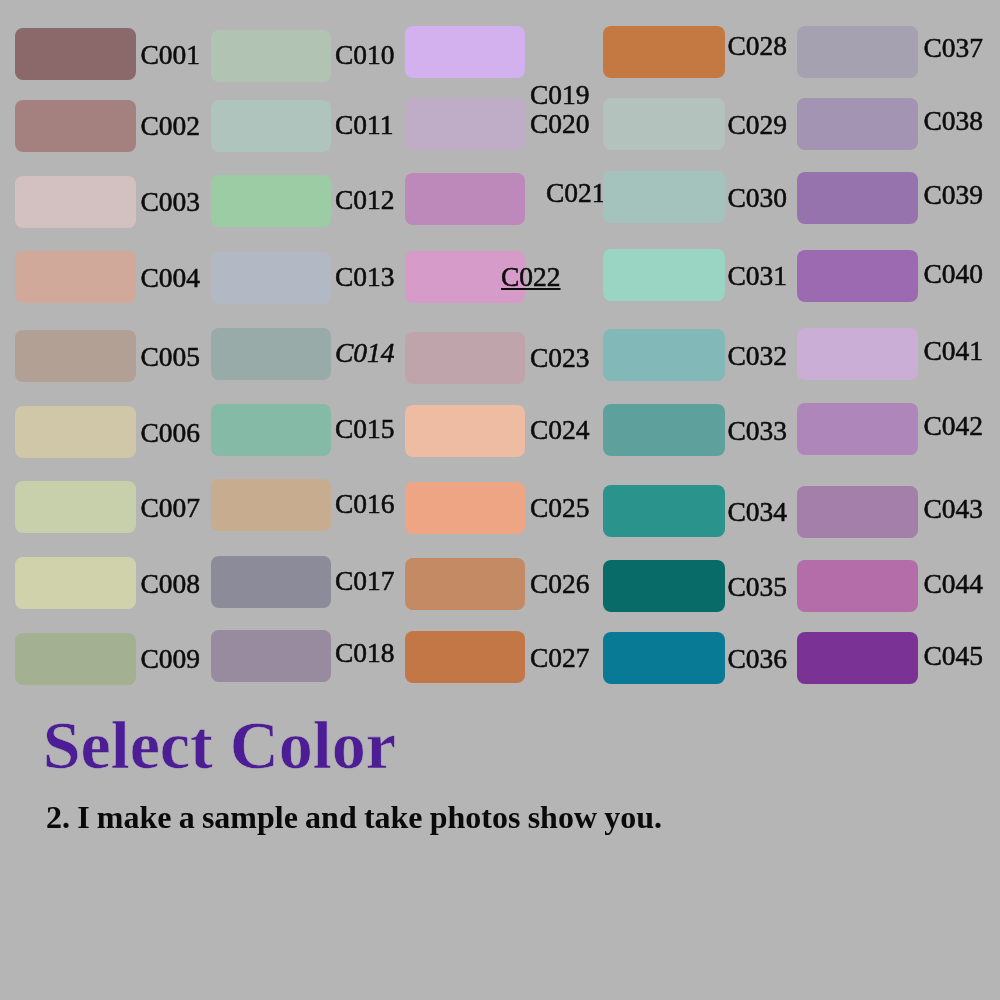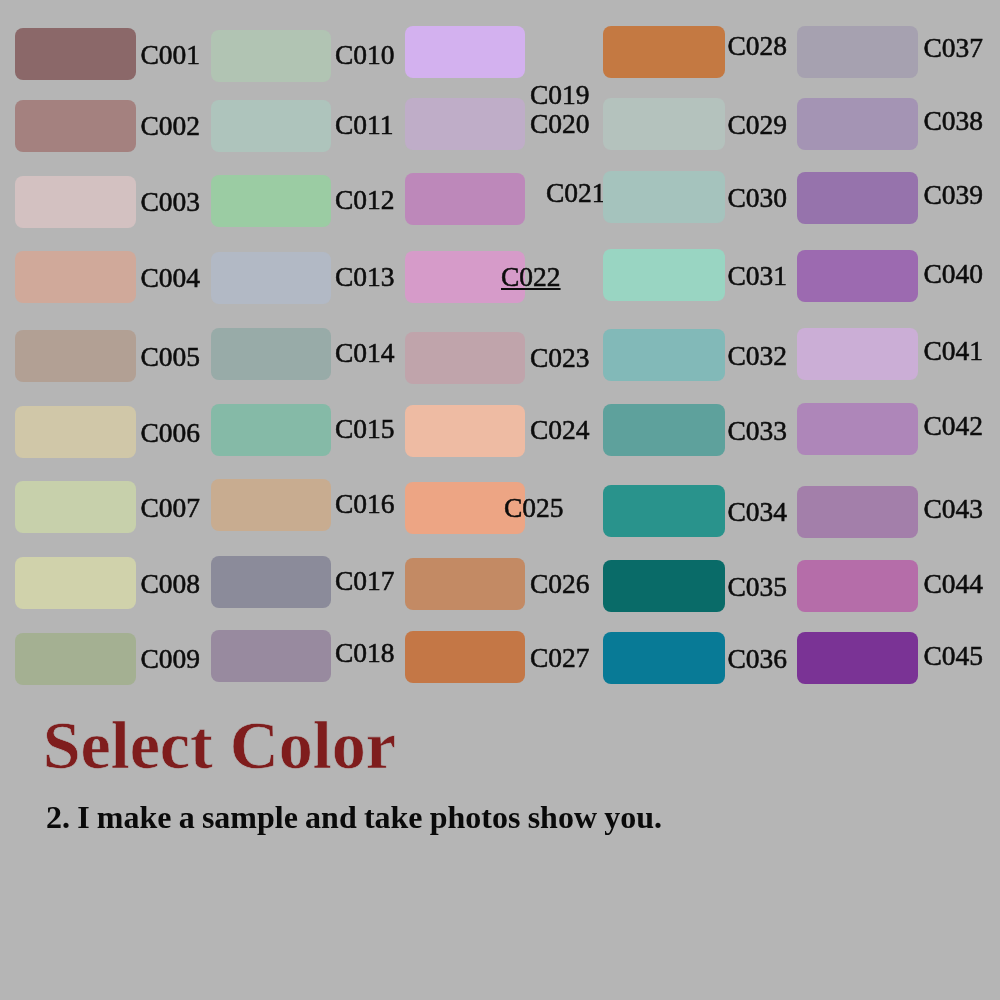--- a/index.html
+++ b/index.html
@@ -104,7 +104,7 @@
         </div>
         <div class="pal-row">
           <div class="chip" style="left: 210.7px; top: 328px; width: 120px; height: 52px; background: rgb(152, 171, 168);"></div>
-          <div class="chip-label" style="left: 335px; top: 339px;">C014</div>
+          <div class="chip-label" style="left: 335px; top: 339px; font-style: italic;">C014</div>
         </div>
         <div class="pal-row">
           <div class="chip" style="left: 210.7px; top: 404px; width: 120px; height: 52px; background: rgb(133, 186, 167);"></div>

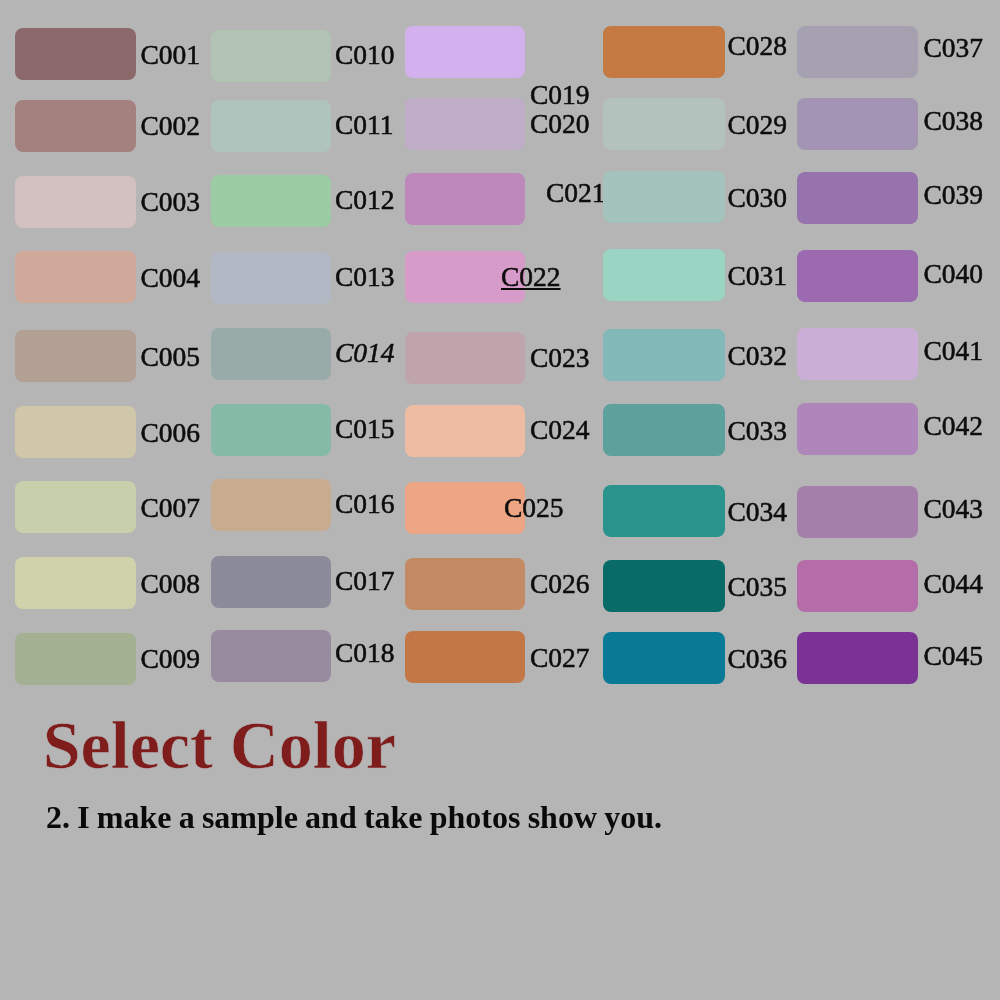--- a/index.html
+++ b/index.html
@@ -150,7 +150,7 @@
         </div>
         <div class="pal-row">
           <div class="chip" style="left: 405.3px; top: 482px; width: 120px; height: 52px; background: rgb(237, 165, 132);"></div>
-          <div class="chip-label" style="left: 504px; top: 493.5px;">C025</div>
+          <div class="chip-label" style="left: 530px; top: 493.5px;">C025</div>
         </div>
         <div class="pal-row">
           <div class="chip" style="left: 405.3px; top: 558px; width: 120px; height: 52px; background: rgb(195, 138, 100);"></div>

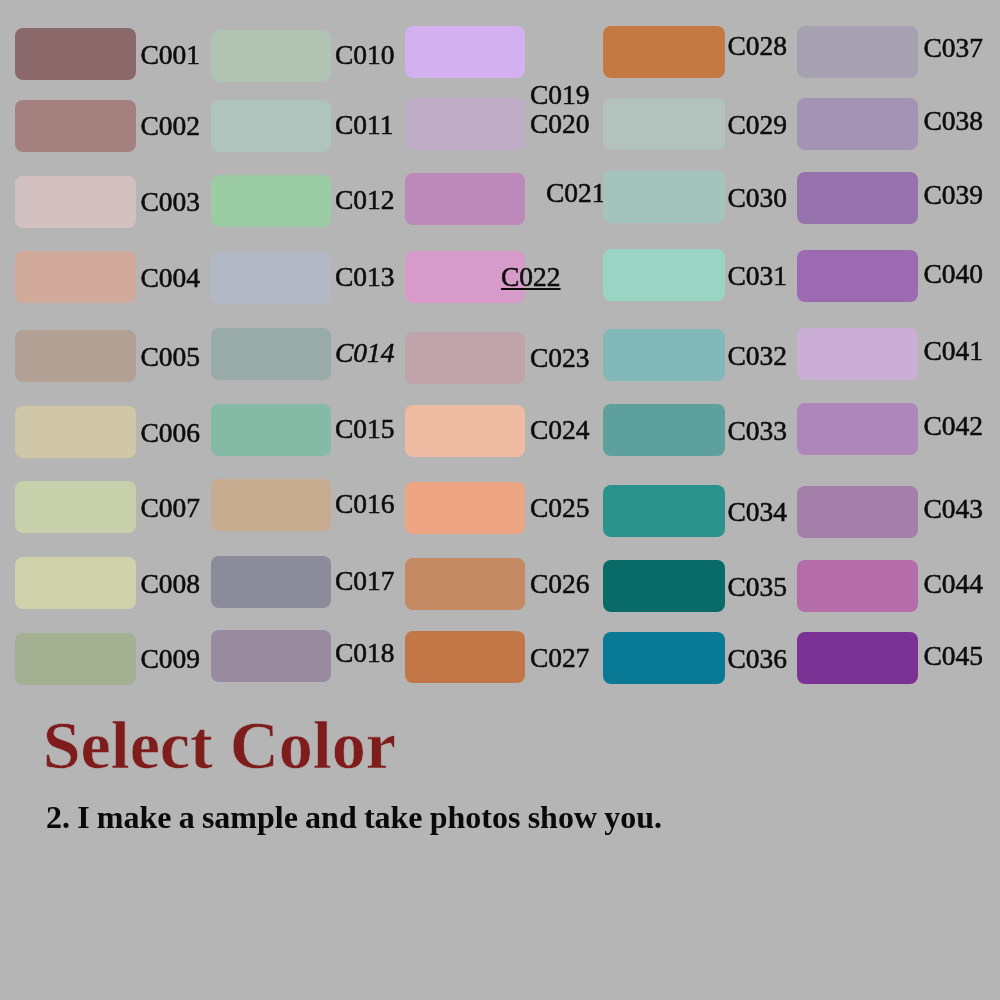--- a/index.html
+++ b/index.html
@@ -28,7 +28,7 @@
     font-size:68px;
     font-weight:bold;
     line-height:68px;
-    color:#7f1d1d;
+    color:#4c1d95;
     -webkit-text-stroke:0.6px #b5b5b5;
     white-space:pre;
   }

